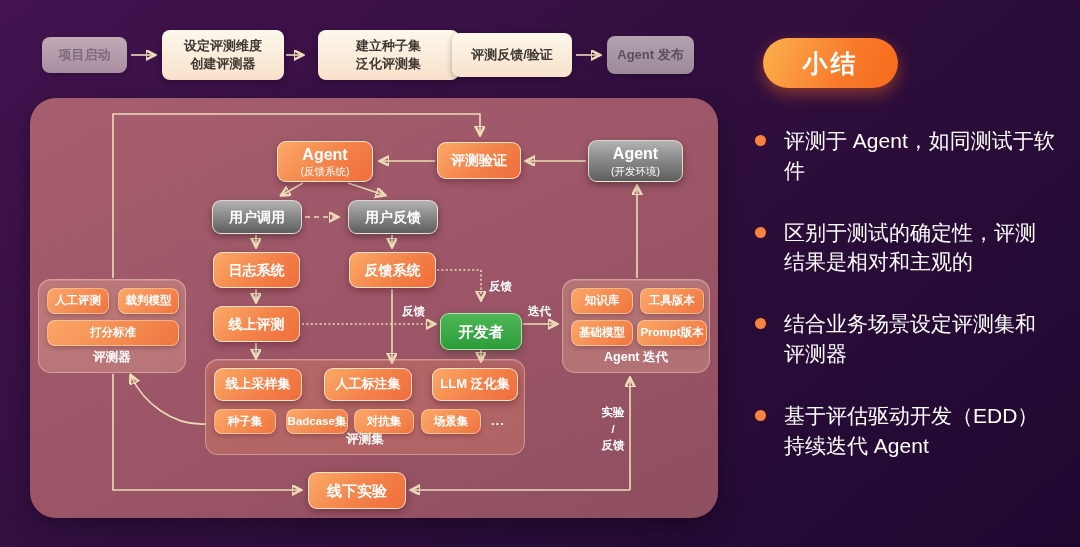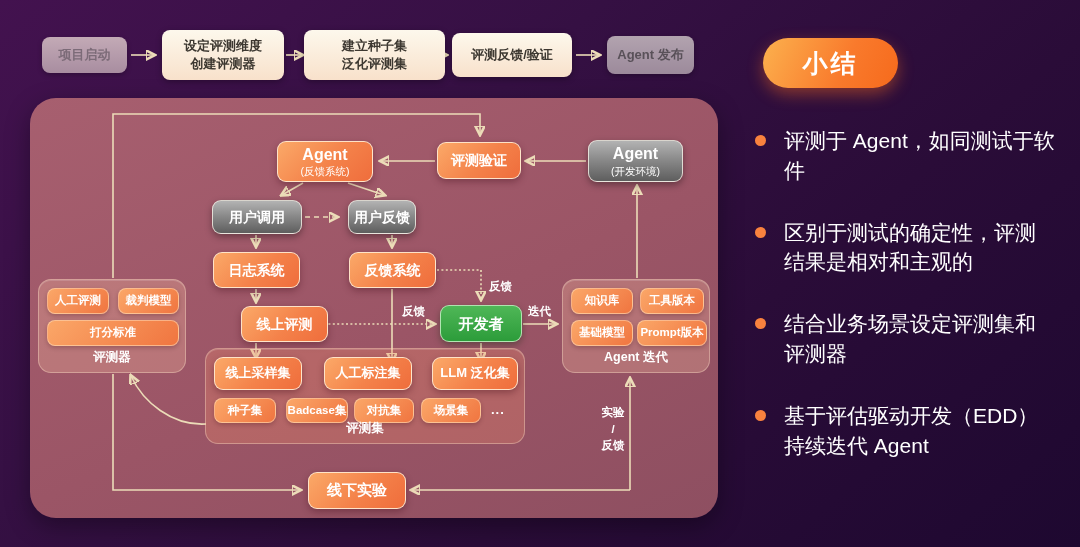--- a/index.html
+++ b/index.html
@@ -151,7 +151,7 @@
     <span class="pre">设定评测维度
 创建评测器</span>
   </div>
-  <div class="abs step step-cream" style="left:304px;top:30px;width:141px;height:50px;">
+  <div class="abs step step-cream" style="left:318px;top:30px;width:141px;height:50px;">
     <span class="pre">建立种子集
 泛化评测集</span>
   </div>

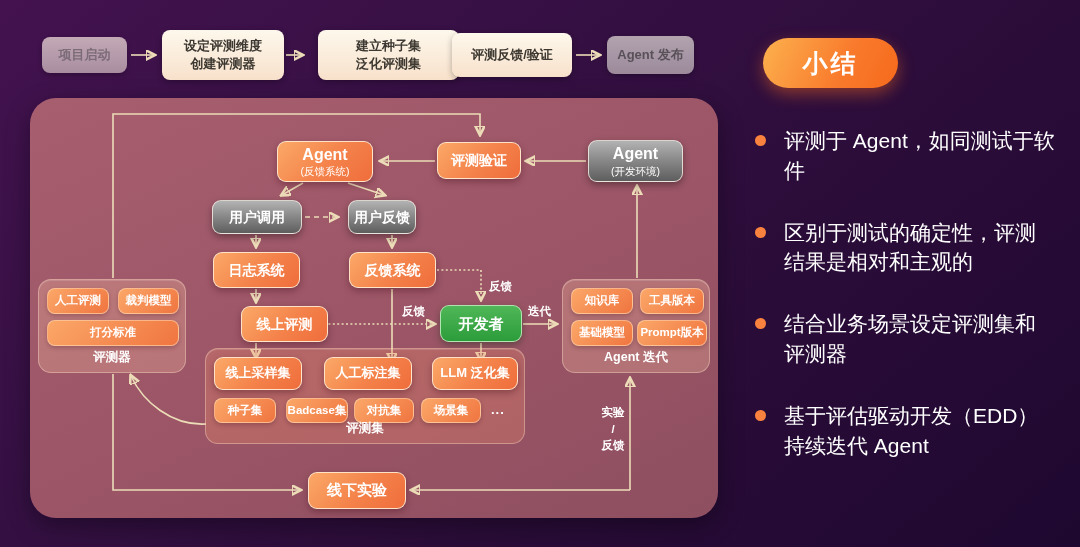--- a/index.html
+++ b/index.html
@@ -198,7 +198,7 @@
   <div class="abs node node-gray" style="left:212px;top:200px;width:90px;height:34px;">
     <span>用户调用</span>
   </div>
-  <div class="abs node node-gray" style="left:348px;top:200px;width:68px;height:34px;">
+  <div class="abs node node-gray" style="left:348px;top:200px;width:90px;height:34px;">
     <span>用户反馈</span>
   </div>
   <div class="abs node node-orange" style="left:349px;top:252px;width:87px;height:36px;">

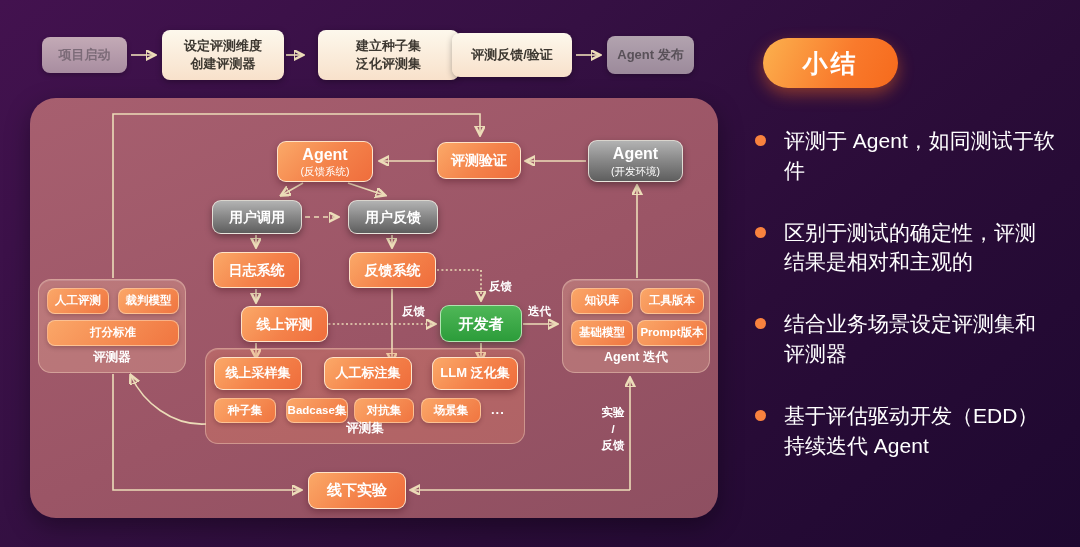--- a/index.html
+++ b/index.html
@@ -207,7 +207,7 @@
   <div class="abs node node-orange" style="left:213px;top:252px;width:87px;height:36px;">
     <span>日志系统</span>
   </div>
-  <div class="abs node node-orange" style="left:213px;top:306px;width:87px;height:36px;margin-left:28px;">
+  <div class="abs node node-orange" style="left:213px;top:306px;width:87px;height:36px;">
     <span>线上评测</span>
   </div>
   <div class="abs node node-green" style="left:440px;top:305px;width:82px;height:37px;">

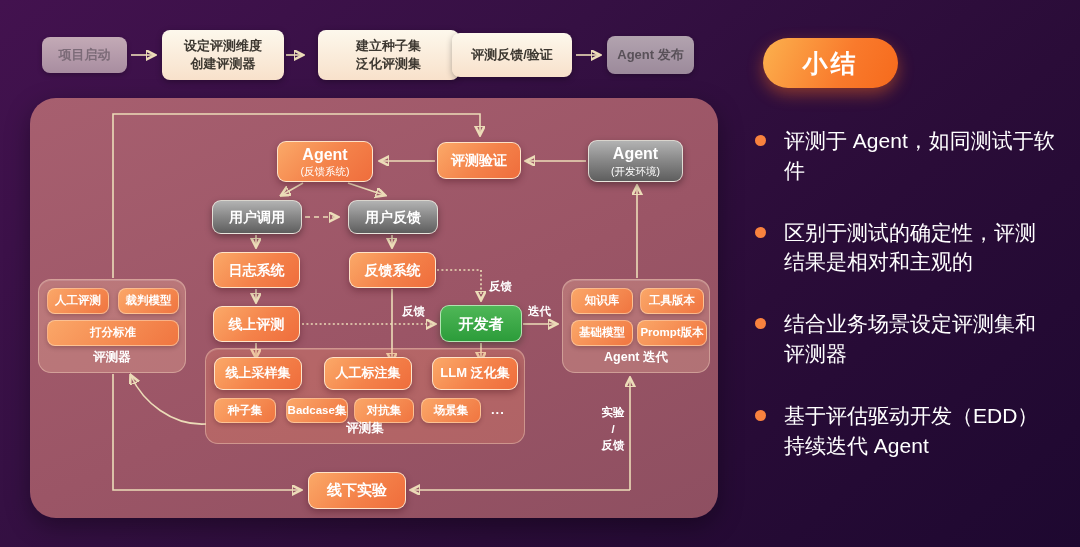--- a/index.html
+++ b/index.html
@@ -210,7 +210,7 @@
   <div class="abs node node-orange" style="left:213px;top:306px;width:87px;height:36px;">
     <span>线上评测</span>
   </div>
-  <div class="abs node node-green" style="left:440px;top:305px;width:82px;height:37px;">
+  <div class="abs node node-green" style="left:440px;top:313px;width:82px;height:37px;">
     <span>开发者</span>
   </div>
   <div class="abs node node-orange" style="left:308px;top:472px;width:98px;height:37px;font-size:15px;font-family:Liberation Serif, serif;">

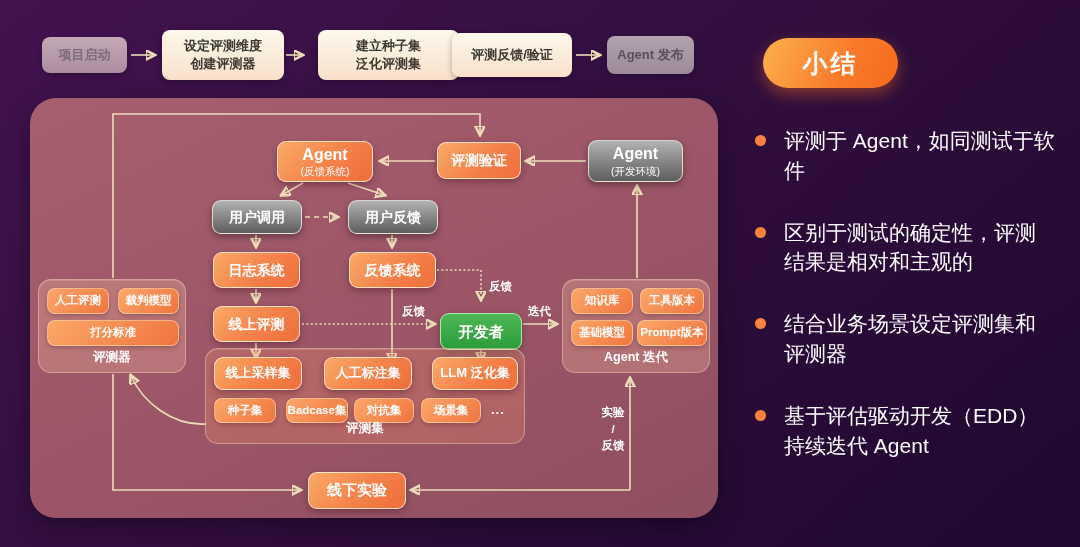--- a/index.html
+++ b/index.html
@@ -246,7 +246,7 @@
     <div class="group-label" style="bottom:6px;">Agent 迭代</div>
   </div>
 
-  <div class="abs group group-sets" style="left:205px;top:348px;width:320px;height:96px;">
+  <div class="abs group group-sets" style="left:205px;top:359px;width:320px;height:96px;">
     <div class="abs node node-orange" style="left:8px;top:8px;width:88px;height:33px;font-size:13px;">
       <span>线上采样集</span>
     </div>

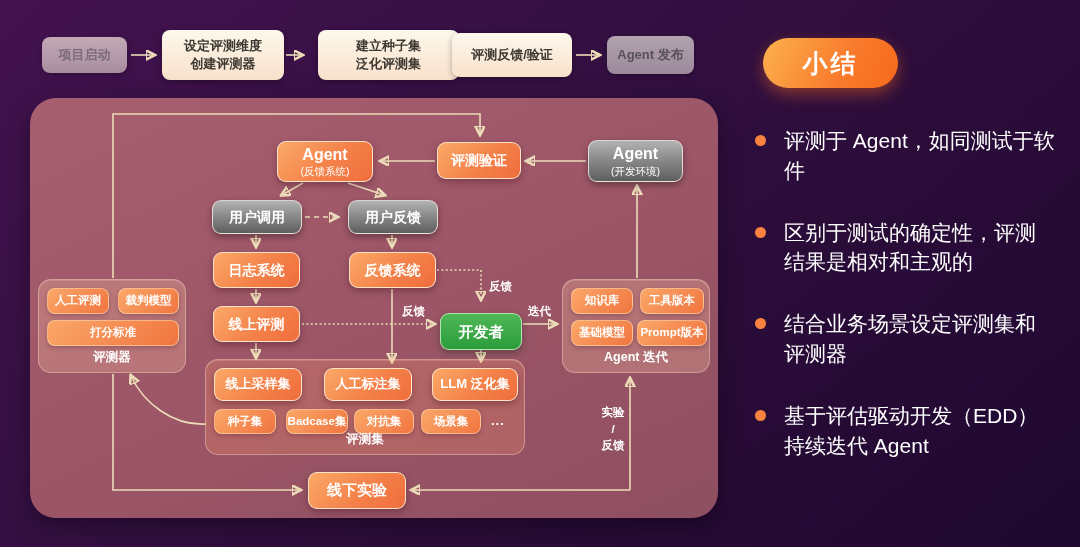--- a/index.html
+++ b/index.html
@@ -213,7 +213,7 @@
   <div class="abs node node-green" style="left:440px;top:313px;width:82px;height:37px;">
     <span>开发者</span>
   </div>
-  <div class="abs node node-orange" style="left:308px;top:472px;width:98px;height:37px;font-size:15px;font-family:Liberation Serif, serif;">
+  <div class="abs node node-orange" style="left:308px;top:472px;width:98px;height:37px;font-size:15px;">
     <span>线下实验</span>
   </div>
 

